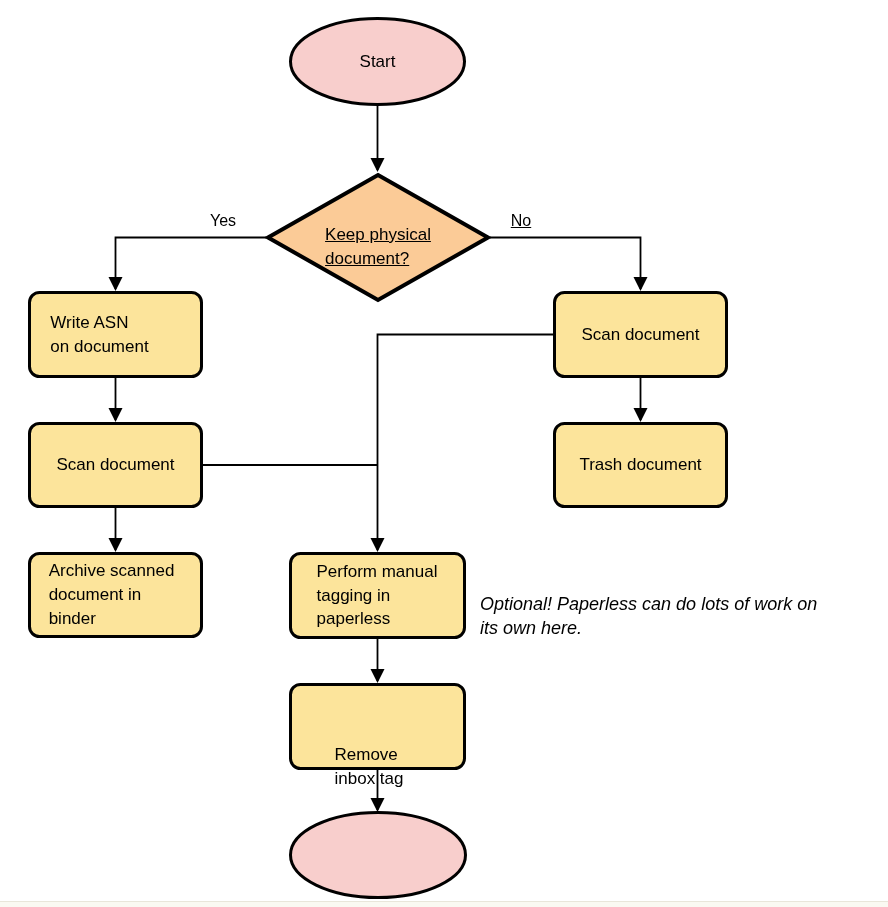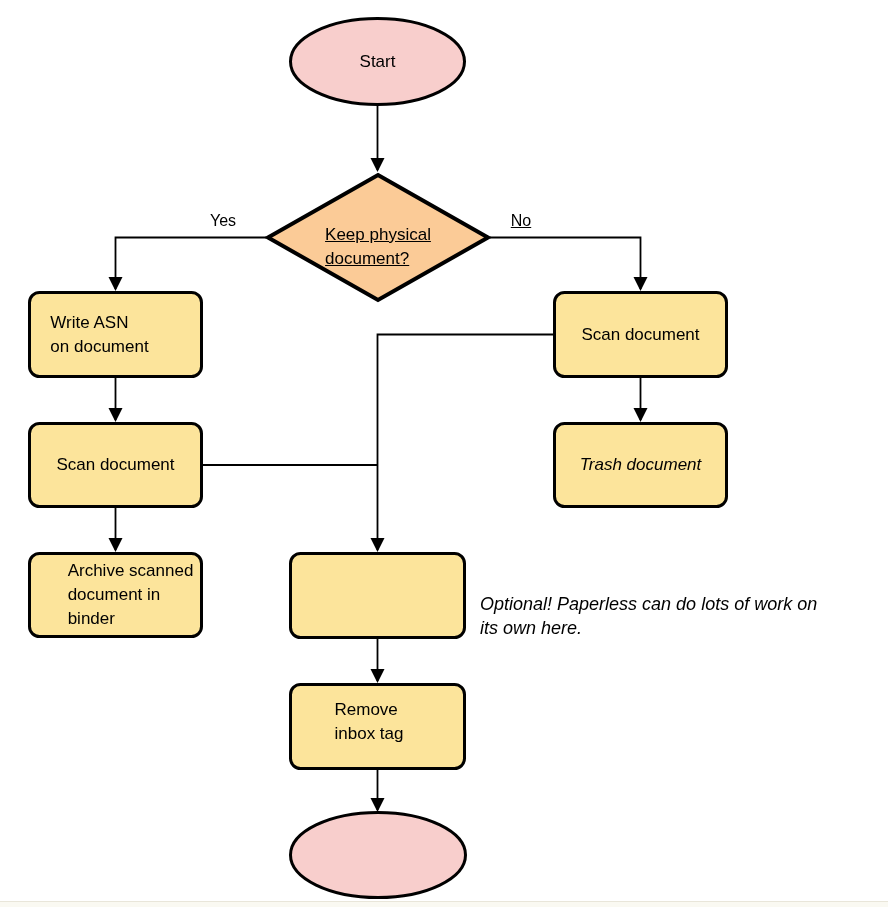--- a/index.html
+++ b/index.html
@@ -108,7 +108,7 @@
 document in
 binder</div>
   <div class="label" style="left:553px; top:291px; width:175px; height:87px;">Scan document</div>
-  <div class="label" style="left:553px; top:422px; width:175px; height:86px;font-style:italic;">Trash document</div>
+  <div class="label" style="left:553px; top:422px; width:175px; height:86px;">Trash document</div>
   <div class="label" style="left:289px; top:678px; width:160px; height:87px;">Remove
 inbox tag</div>
 

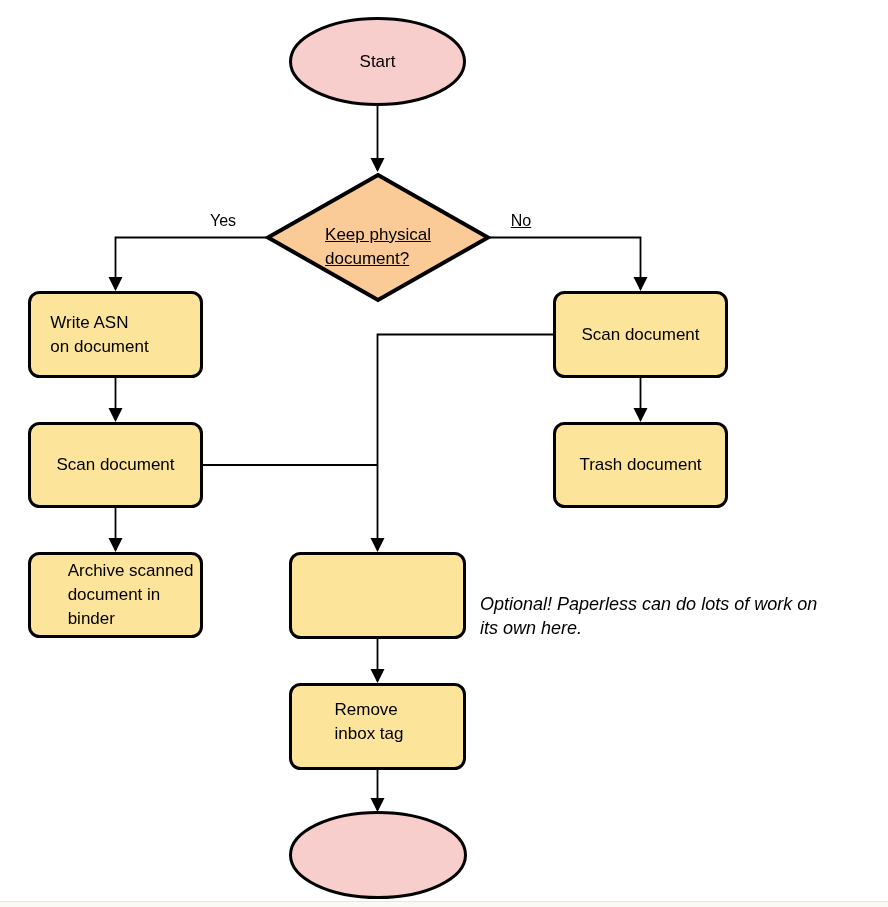--- a/index.html
+++ b/index.html
@@ -104,7 +104,7 @@
   <div class="label" style="left:12px; top:291px; width:175px; height:87px;">Write ASN
 on document</div>
   <div class="label" style="left:28px; top:422px; width:175px; height:86px;">Scan document</div>
-  <div class="label" style="left:43px; top:552px; width:175px; height:86px;">Archive scanned
+  <div class="label" style="left:24px; top:552px; width:175px; height:86px;">Archive scanned
 document in
 binder</div>
   <div class="label" style="left:553px; top:291px; width:175px; height:87px;">Scan document</div>

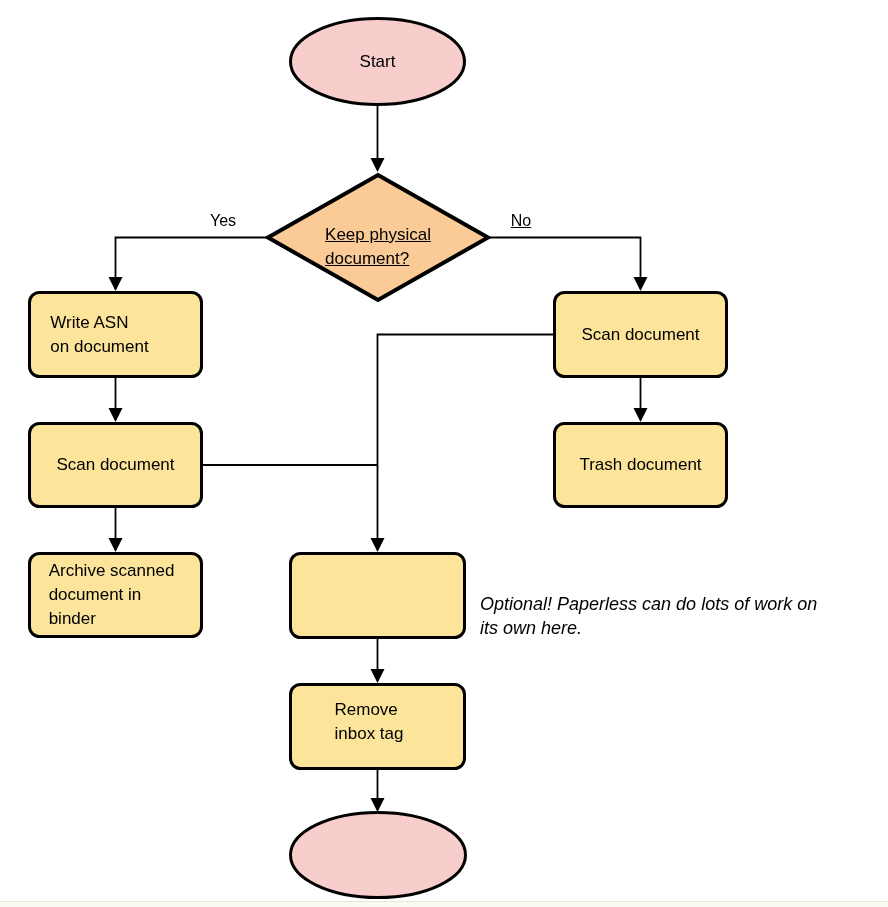--- a/index.html
+++ b/index.html
@@ -109,6 +109,9 @@
 binder</div>
   <div class="label" style="left:553px; top:291px; width:175px; height:87px;">Scan document</div>
   <div class="label" style="left:553px; top:422px; width:175px; height:86px;">Trash document</div>
+  <div class="label" style="left:289px; top:552px; width:176px; height:87px;">Perform manual
+tagging in
+paperless</div>
   <div class="label" style="left:289px; top:678px; width:160px; height:87px;">Remove
 inbox tag</div>
 

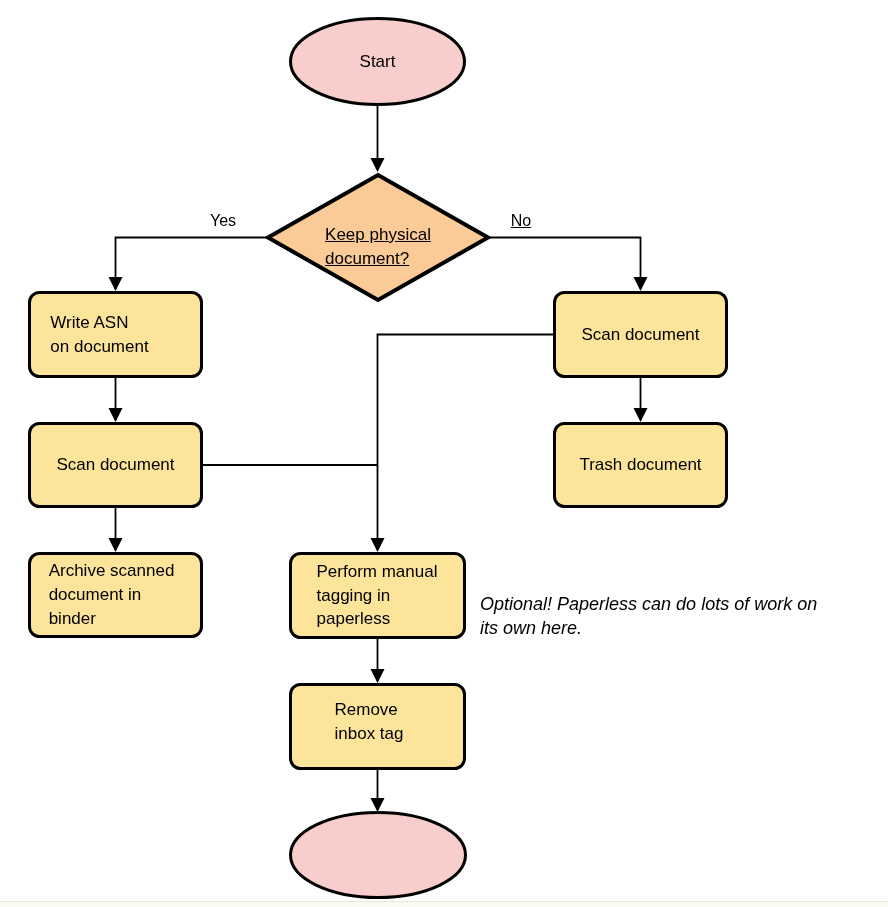--- a/index.html
+++ b/index.html
@@ -112,7 +112,7 @@
   <div class="label" style="left:289px; top:552px; width:176px; height:87px;">Perform manual
 tagging in
 paperless</div>
-  <div class="label" style="left:289px; top:678px; width:160px; height:87px;">Remove
+  <div class="label" style="left:289px; top:723px; width:160px; height:87px;">Remove
 inbox tag</div>
 
   <div class="edge-label" style="left:193px; top:210px; width:60px; height:22px;">Yes</div>

